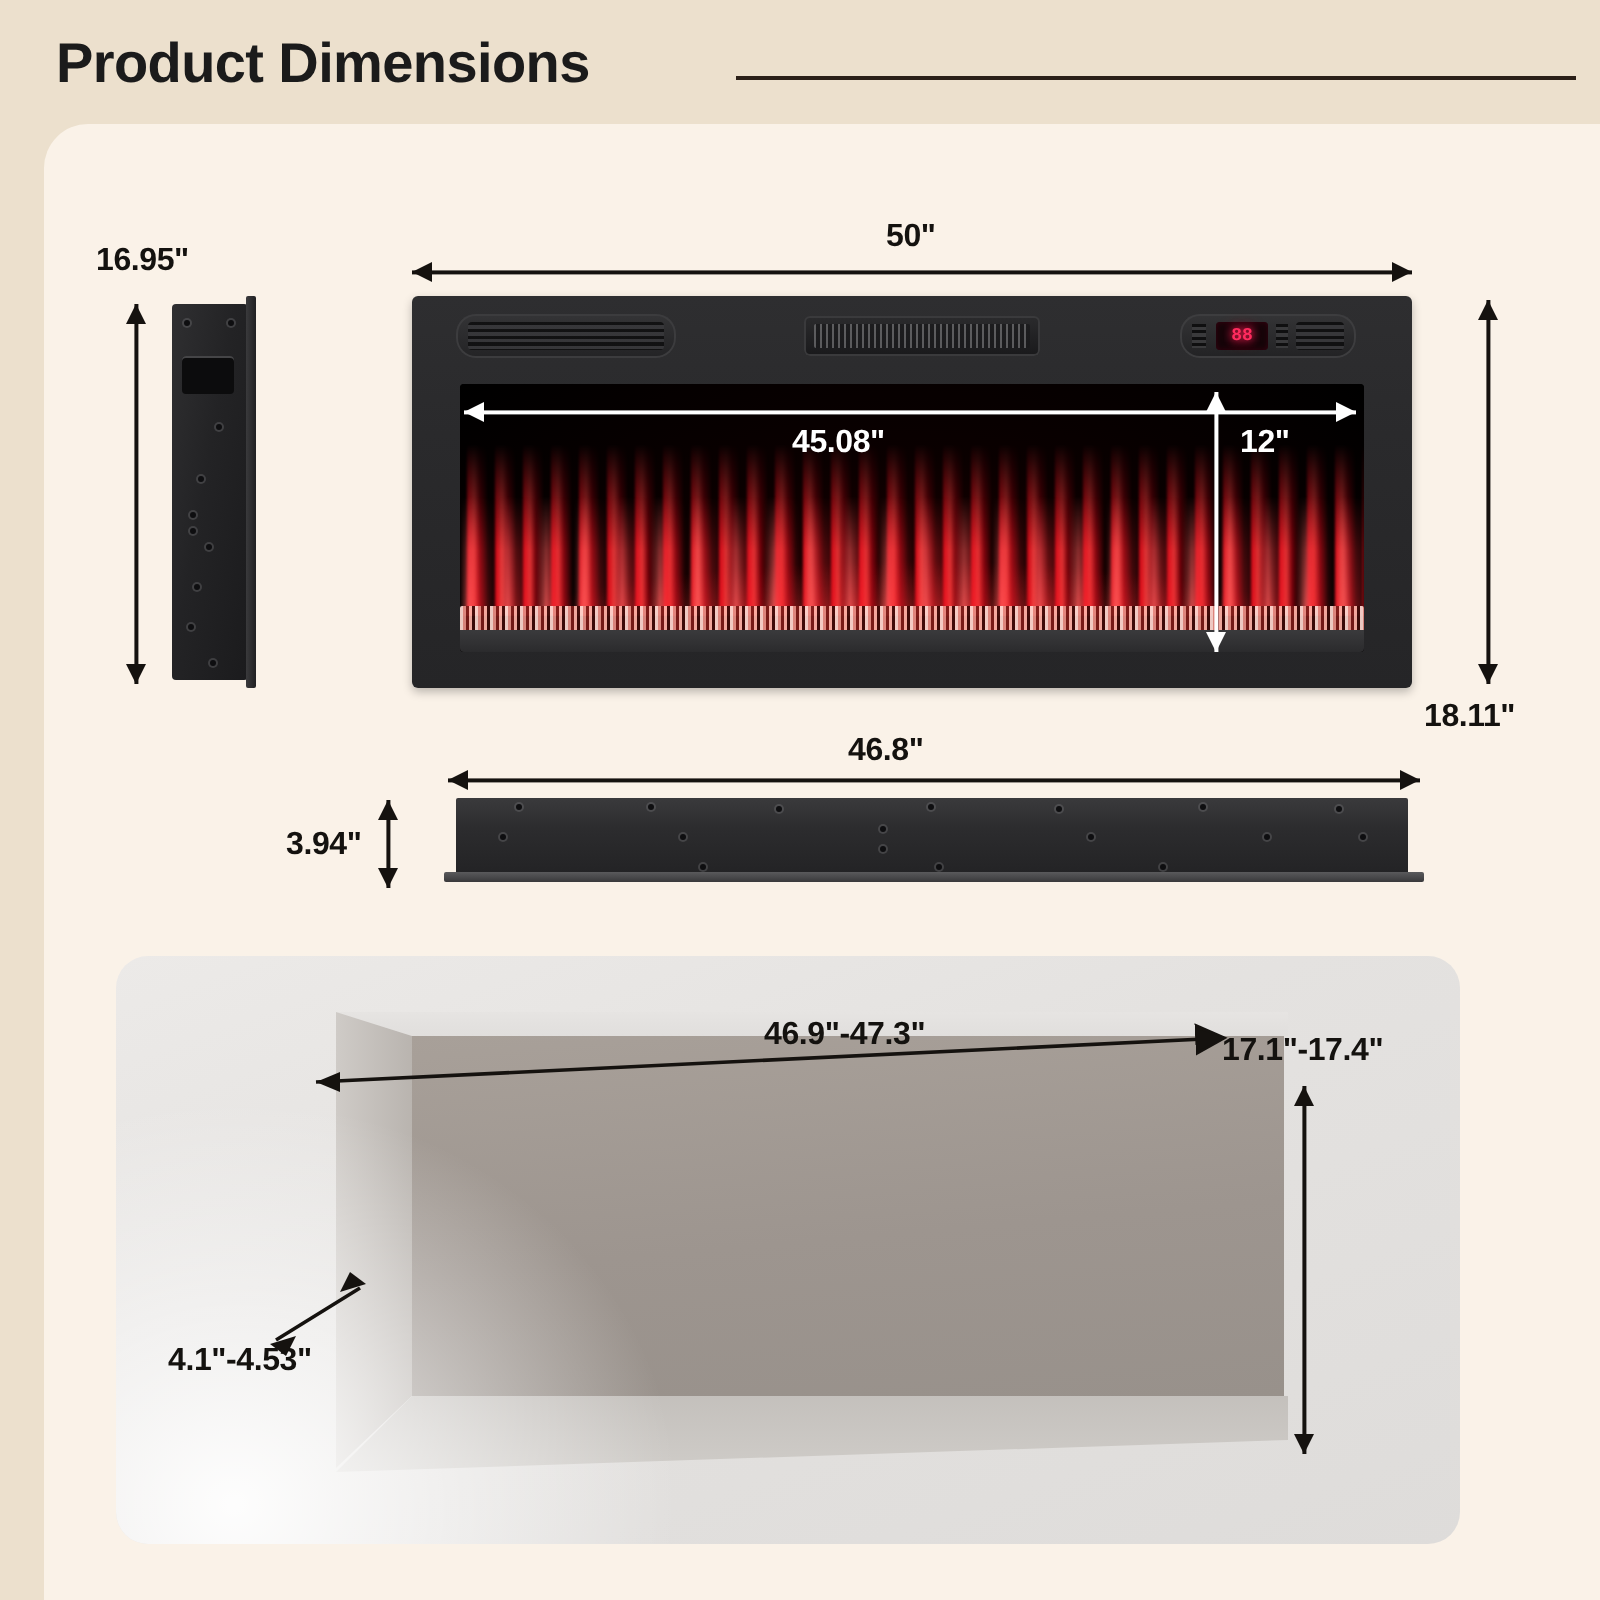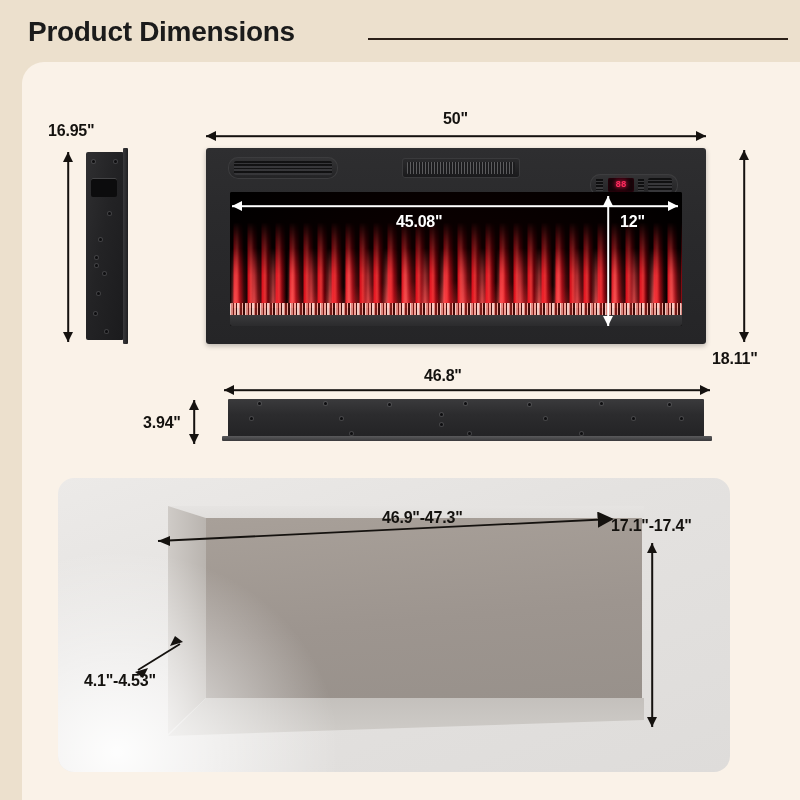--- a/index.html
+++ b/index.html
@@ -106,7 +106,6 @@
     position:absolute;left:384px;top:9px;width:88px;height:22px;border-radius:10px;
     background:linear-gradient(180deg,#343436,#222224);
     box-shadow:inset 0 0 0 1px #3d3d3f;
-    margin-top:17px;
   }
   .ctrl .dots{position:absolute;left:6px;top:5px;width:7px;bottom:5px;
     background:repeating-linear-gradient(180deg,#0f0f10 0 1.5px,#3a3a3c 1.5px 3.2px);}

